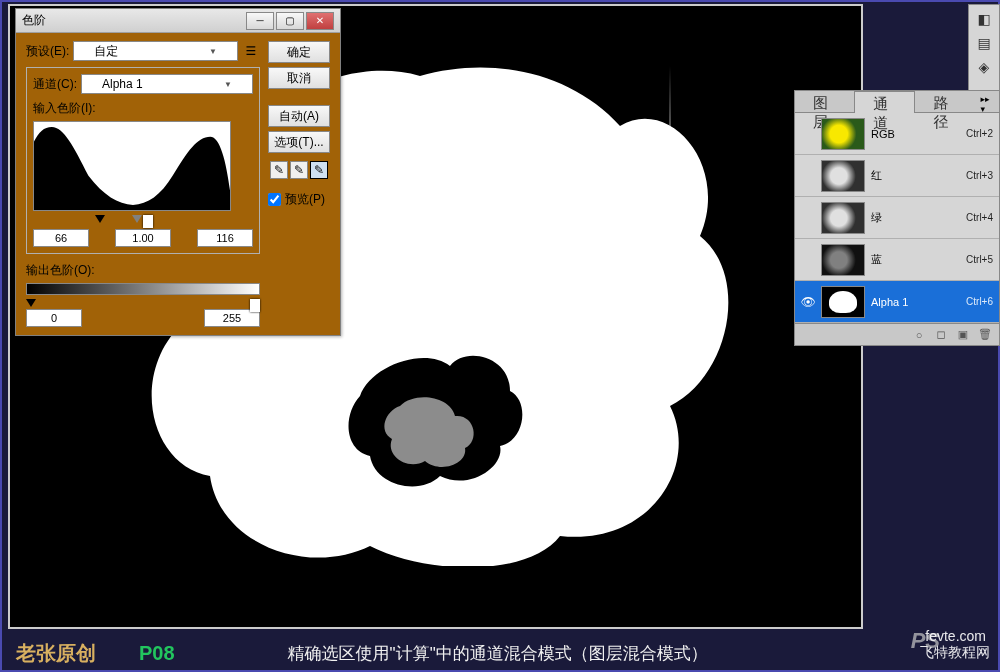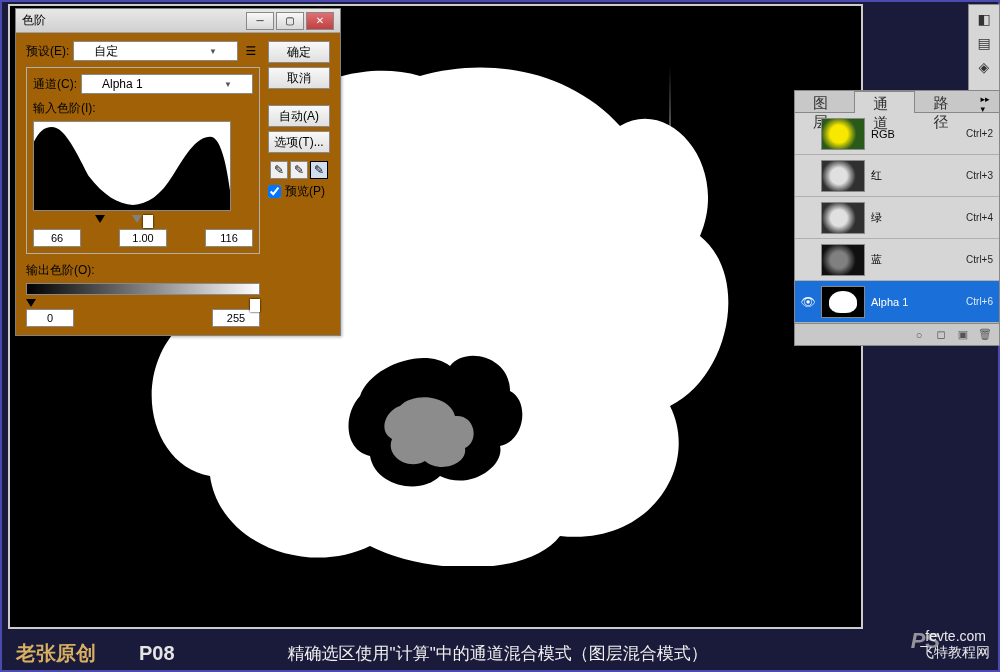--- a/index.html
+++ b/index.html
@@ -45,7 +45,7 @@
 .eyedroppers { display: flex; gap: 2px; margin-top: 4px; justify-content: center; }
 .eyedrop { width: 18px; height: 18px; border: 1px solid #888; background: #f0f0f0; display: flex; align-items: center; justify-content: center; }
 .eyedrop.active { border: 1px solid #000; background: #d0e0f0; }
-.preview-check { display: flex; align-items: center; gap: 4px; font-size: 12px; }
+.preview-check { display: flex; align-items: center; gap: 4px; margin-top: 8px; font-size: 12px; }
 
 
 .right-rail { position: absolute; right: 0; top: 4px; width: 32px; height: 90px; background: #d6d6d6; border: 1px solid #888; display: flex; flex-direction: column; align-items: center; gap: 4px; padding: 4px 0; }

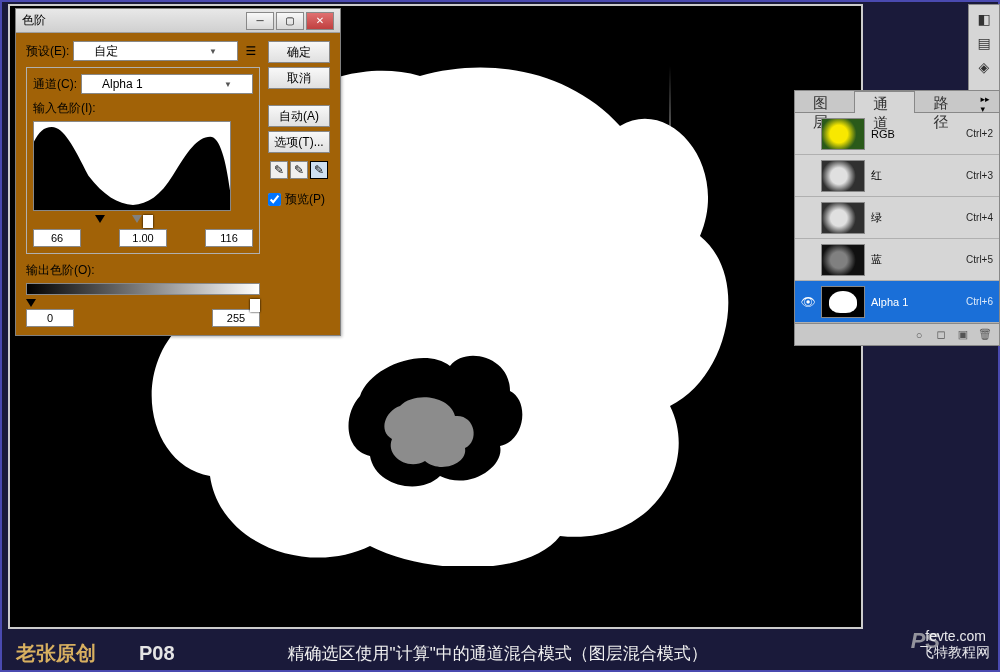--- a/index.html
+++ b/index.html
@@ -38,7 +38,7 @@
 .slider-gray { position: absolute; left: 45%; top: 0; width: 0; height: 0; border: 5px solid transparent; border-top: 8px solid #808080; }
 .slider-white { position: absolute; left: 50%; top: 0; width: 0; height: 0; border: 5px solid transparent; border-top: 8px solid #000; background: #fff; }
 .value-inputs { display: flex; justify-content: space-between; }
-.val-input { width: 48px; height: 18px; border: 1px solid #888; background: #fff; text-align: center; font-size: 11px; line-height: 16px; }
+.val-input { width: 56px; height: 18px; border: 1px solid #888; background: #fff; text-align: center; font-size: 11px; line-height: 16px; }
 .gradient-bar { height: 12px; background: linear-gradient(90deg, #000, #fff); border: 1px solid #888; margin: 4px 0; }
 .out-sliders { height: 10px; position: relative; }
 .dlg-btn { height: 22px; border: 1px solid #888; background: linear-gradient(180deg,#f8f8f8,#e0e0e0); font-size: 12px; display: flex; align-items: center; justify-content: center; }

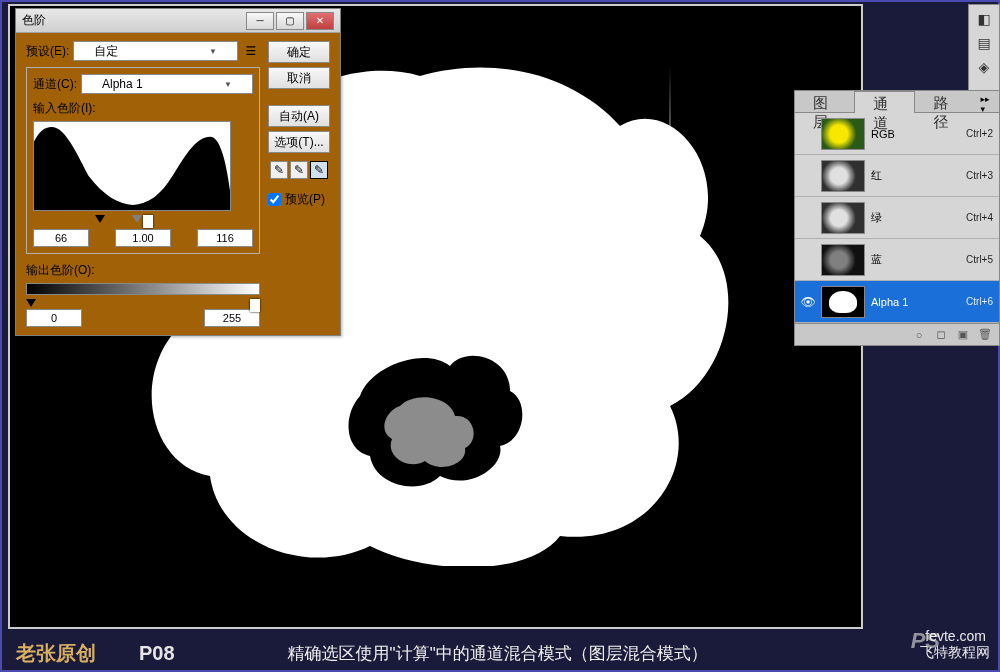--- a/index.html
+++ b/index.html
@@ -75,7 +75,7 @@
 
 .caption-bar { position: absolute; left: 0; right: 0; bottom: 0; height: 38px; display: flex; align-items: center; padding: 0 16px; color: #fff; font-size: 18px; gap: 13px; }
 .caption-author { color: #d8b060; font-size: 20px; font-weight: bold; }
-.caption-pnum { color: #e5e5e5; font-size: 20px; margin-left: 30px; font-weight: bold; }
+.caption-pnum { color: #22c55e; font-size: 20px; margin-left: 30px; font-weight: bold; }
 .caption-desc { margin-left: 100px; font-size: 17px; color: #f0f0f0; }
 .watermark { position: absolute; right: 10px; bottom: 10px; color: #fff; font-size: 14px; font-family: Arial; opacity: 0.9; }
 .watermark2 { position: absolute; right: 14px; bottom: 28px; color: #fff; font-size: 14px; font-family: Arial; opacity: 0.9; }

